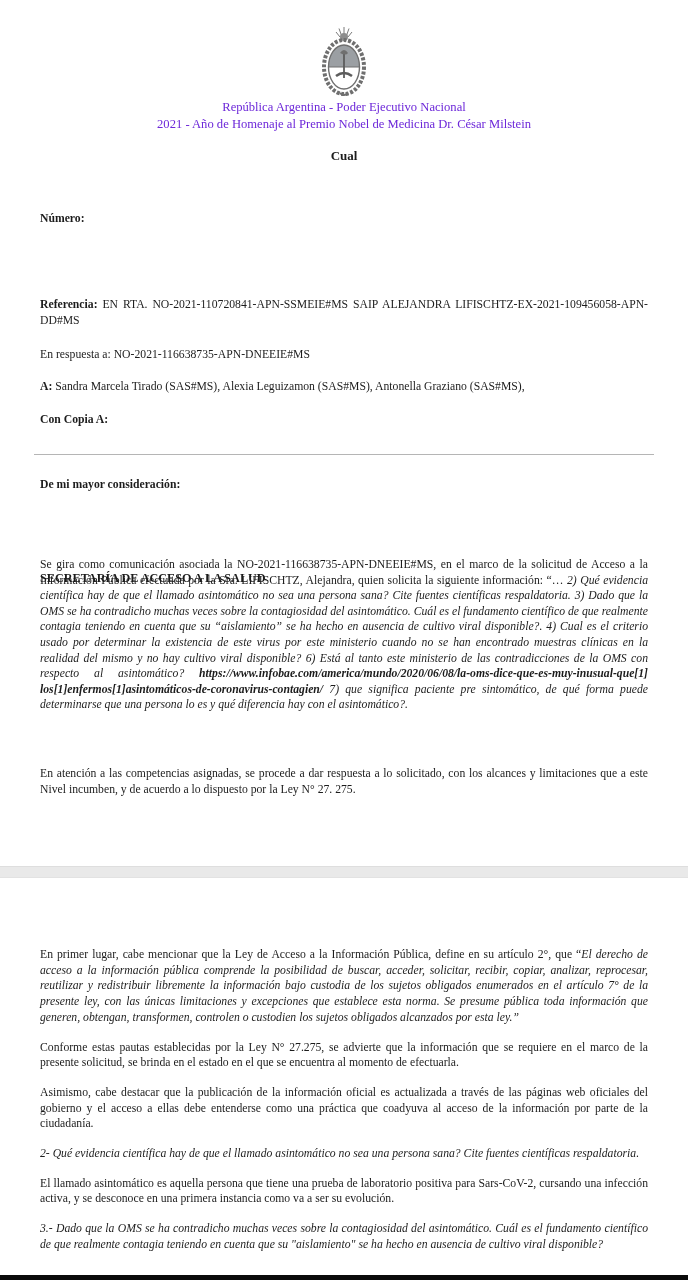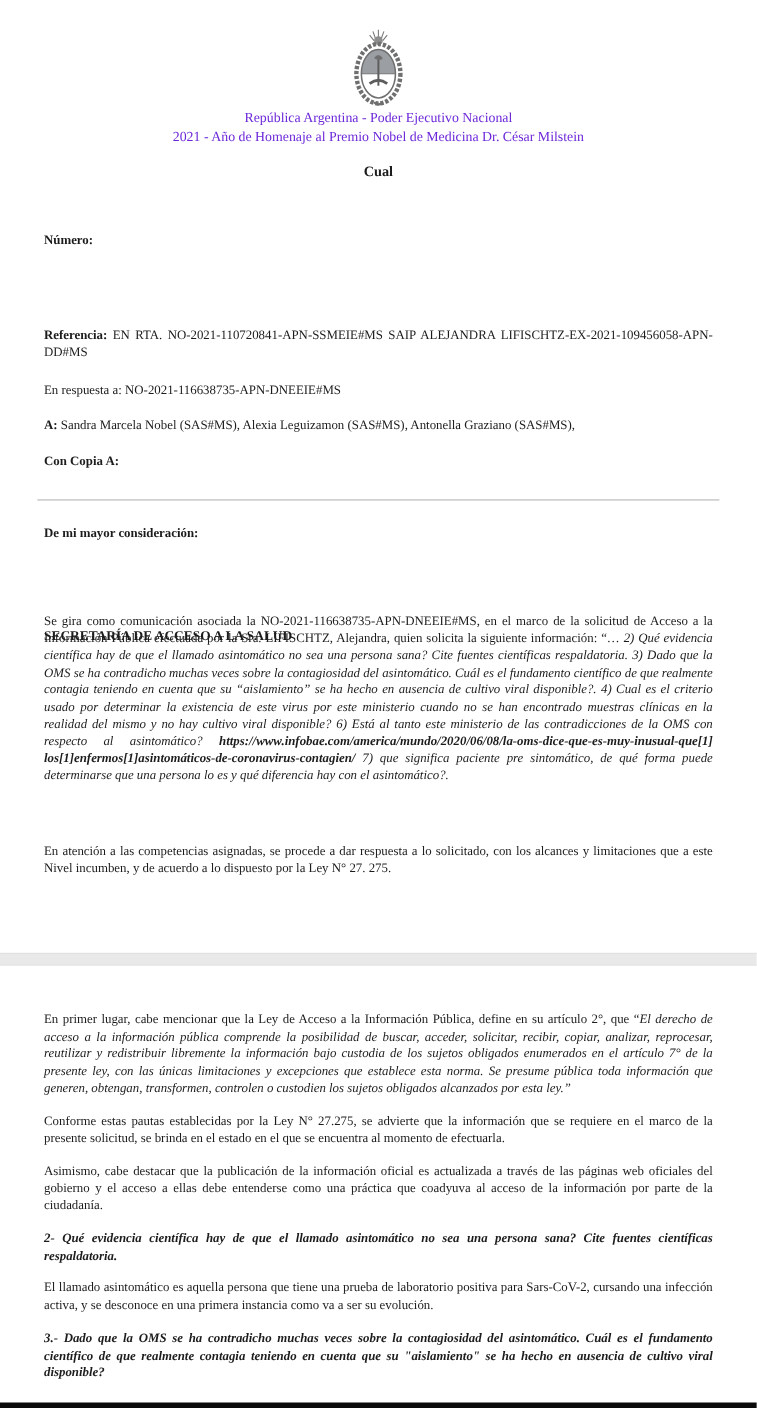--- a/index.html
+++ b/index.html
@@ -97,7 +97,7 @@
   </div>
 
   <div class="abs fs a-line">
-    <span class="field-label">A:</span><span> Sandra Marcela Nobel (SAS#MS), Alexia Leguizamon (SAS#MS), Antonella Graziano (SAS#MS),</span>
+    <span class="field-label">A:</span><span> Sandra Marcela Tirado (SAS#MS), Alexia Leguizamon (SAS#MS), Antonella Graziano (SAS#MS),</span>
   </div>
 
   <div class="abs fs copia">

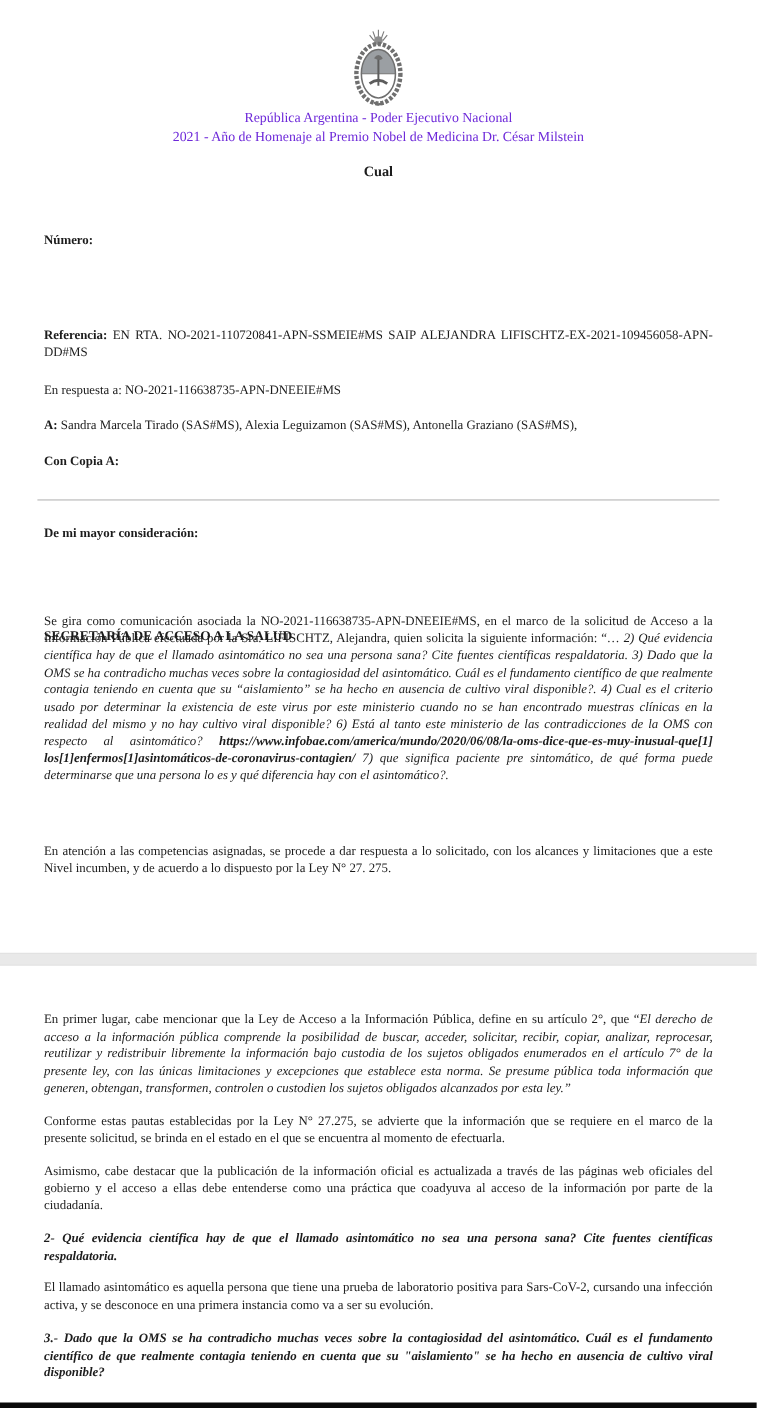--- a/index.html
+++ b/index.html
@@ -14,7 +14,7 @@
   .page { position: relative; width: 688px; background: #ffffff; }
   .page-1 { height: 866px; }
   .page-gap { width: 688px; height: 12px; background: #e9e9e9; border-top: 1px solid #dedede; border-bottom: 1px solid #e2e2e2; }
-  .page-2 { height: 328px; padding: 41px 40px 0 40px; }
+  .page-2 { height: 328px; padding: 69px 40px 0 40px; }
   .bottom-bar { position: absolute; left: 0; bottom: 0; width: 688px; height: 5px; background: #0a0a0a; }
 
   .abs { position: absolute; left: 40px; width: 608px; }

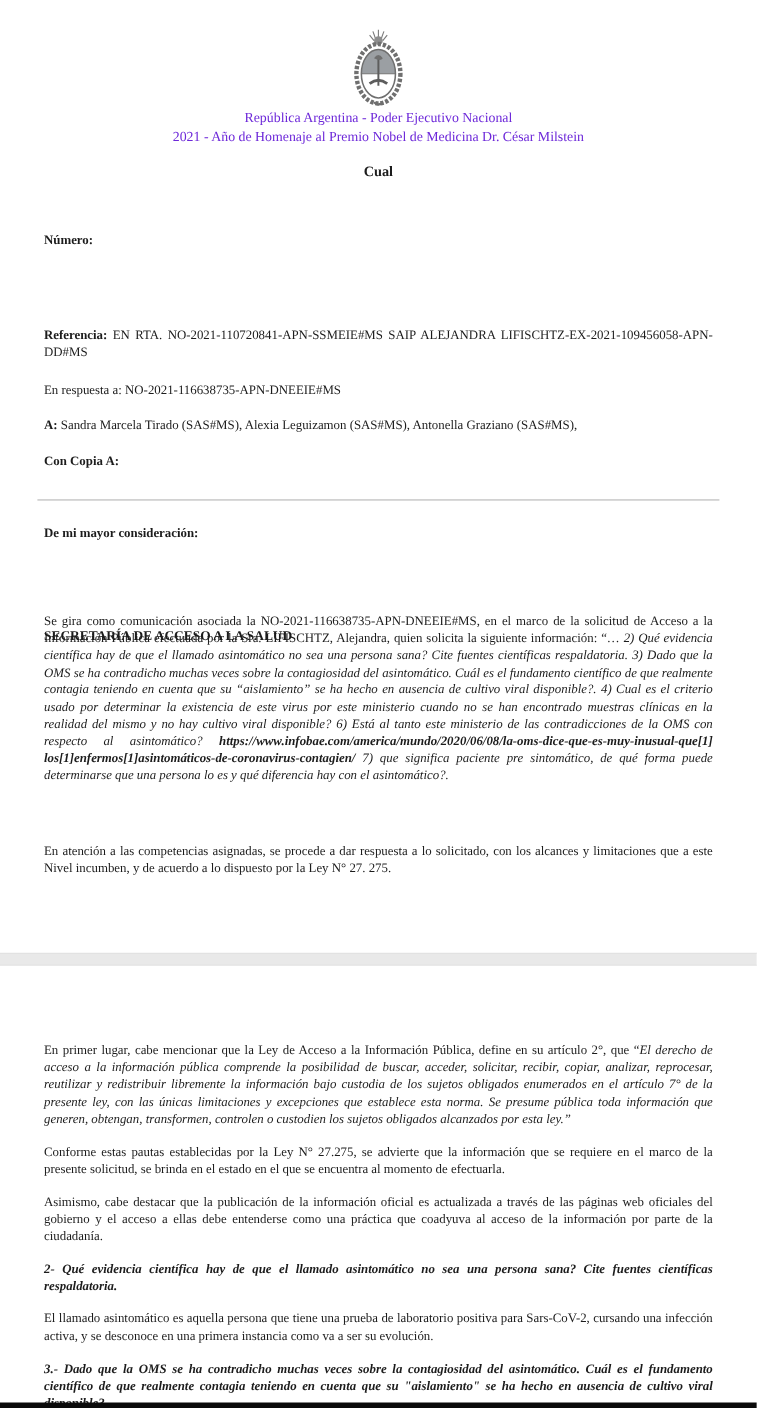--- a/index.html
+++ b/index.html
@@ -45,7 +45,7 @@
   .bit { font-style: italic; font-weight: bold; }
 
   .pg2-par { font-size: 11.7px; line-height: 15.7px; text-align: justify; margin-bottom: 14px; }
-  .q-heading { font-weight: bold; font-style: italic; }
+  .q-heading { font-weight: normal; font-style: italic; }
 </style>
 </head>
 <body>

